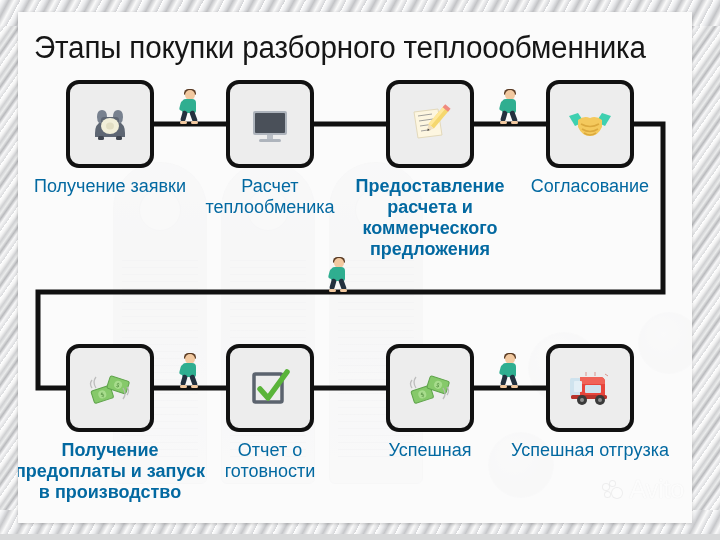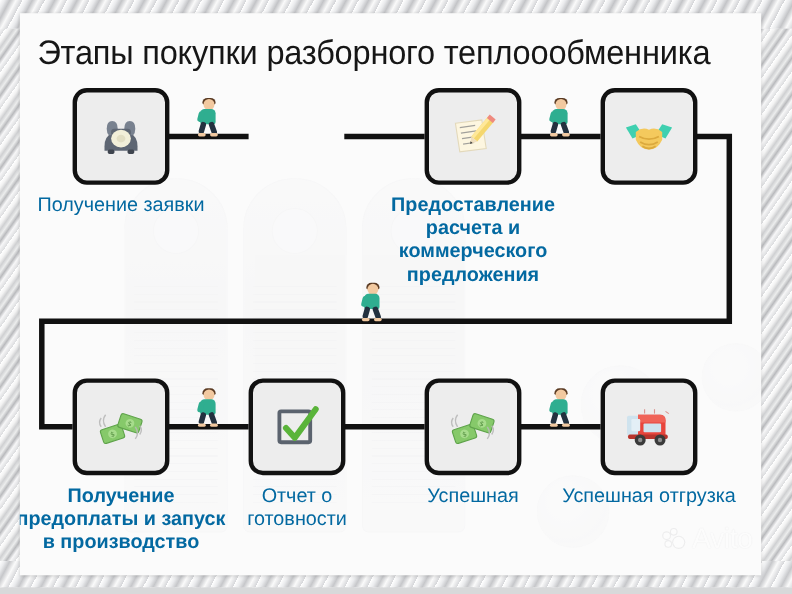--- a/index.html
+++ b/index.html
@@ -182,6 +182,20 @@
       <div class="caption" style="white-space:pre-line;">Получение заявки</div>
     </div>
 
+    <div class="step" style="left:208px;top:68px;">
+      <div class="box">
+        <div class="glyph">
+          <svg viewBox="0 0 50 50" width="50" height="50">
+            <rect x="8" y="12" width="34" height="24" rx="2" fill="#aeb4bc"></rect>
+            <rect x="10" y="14" width="30" height="20" rx="1" fill="#4a5059"></rect>
+            <rect x="22" y="36" width="6" height="4" fill="#b9bec5"></rect>
+            <rect x="14" y="40" width="22" height="3" rx="1.5" fill="#aeb4bc"></rect>
+          </svg>
+        </div>
+      </div>
+      <div class="caption" style="white-space:pre-line;">Расчет
+теплообменика</div>
+    </div>
 
     <div class="step" style="left:368px;top:68px;">
       <div class="box">

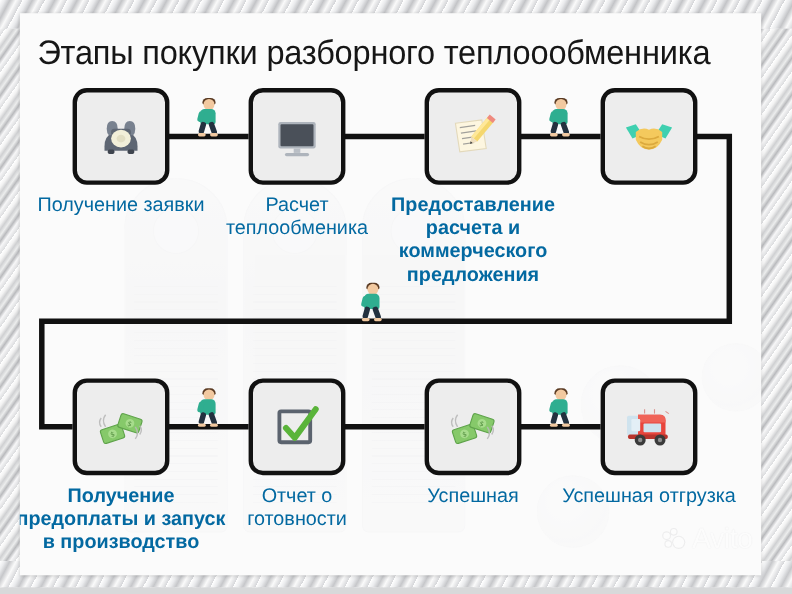--- a/index.html
+++ b/index.html
@@ -237,6 +237,7 @@
           </svg>
         </div>
       </div>
+      <div class="caption" style="white-space:pre-line;">Согласование</div>
     </div>
 
     <div class="walker" style="left:161px;top:78px;">

